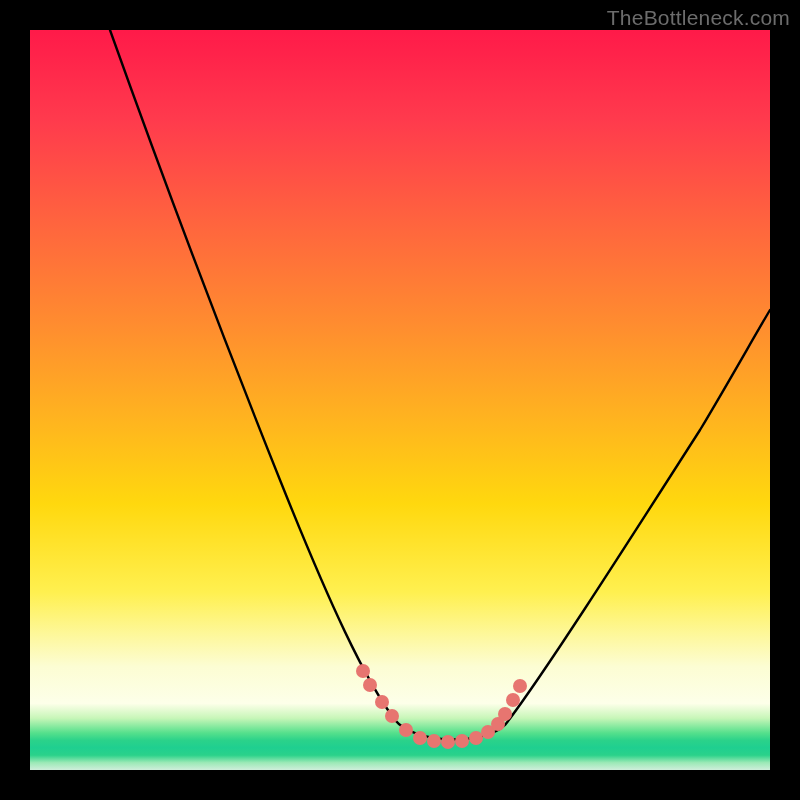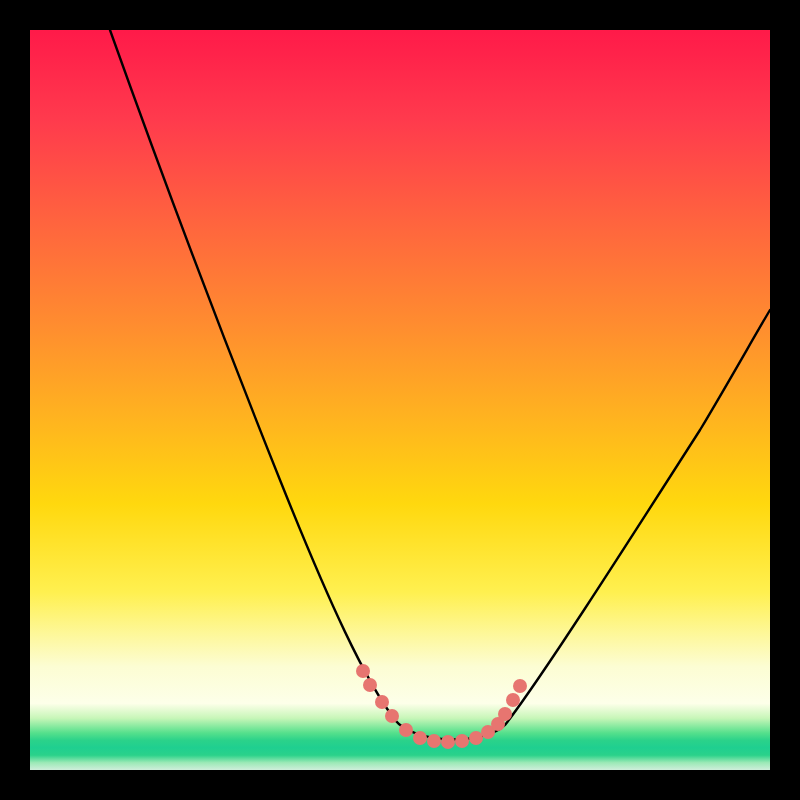--- a/index.html
+++ b/index.html
@@ -66,6 +66,7 @@
 
 <div class="frame">
 
+  <div class="watermark">TheBottleneck.com</div>
 
   <div class="plot">
 

